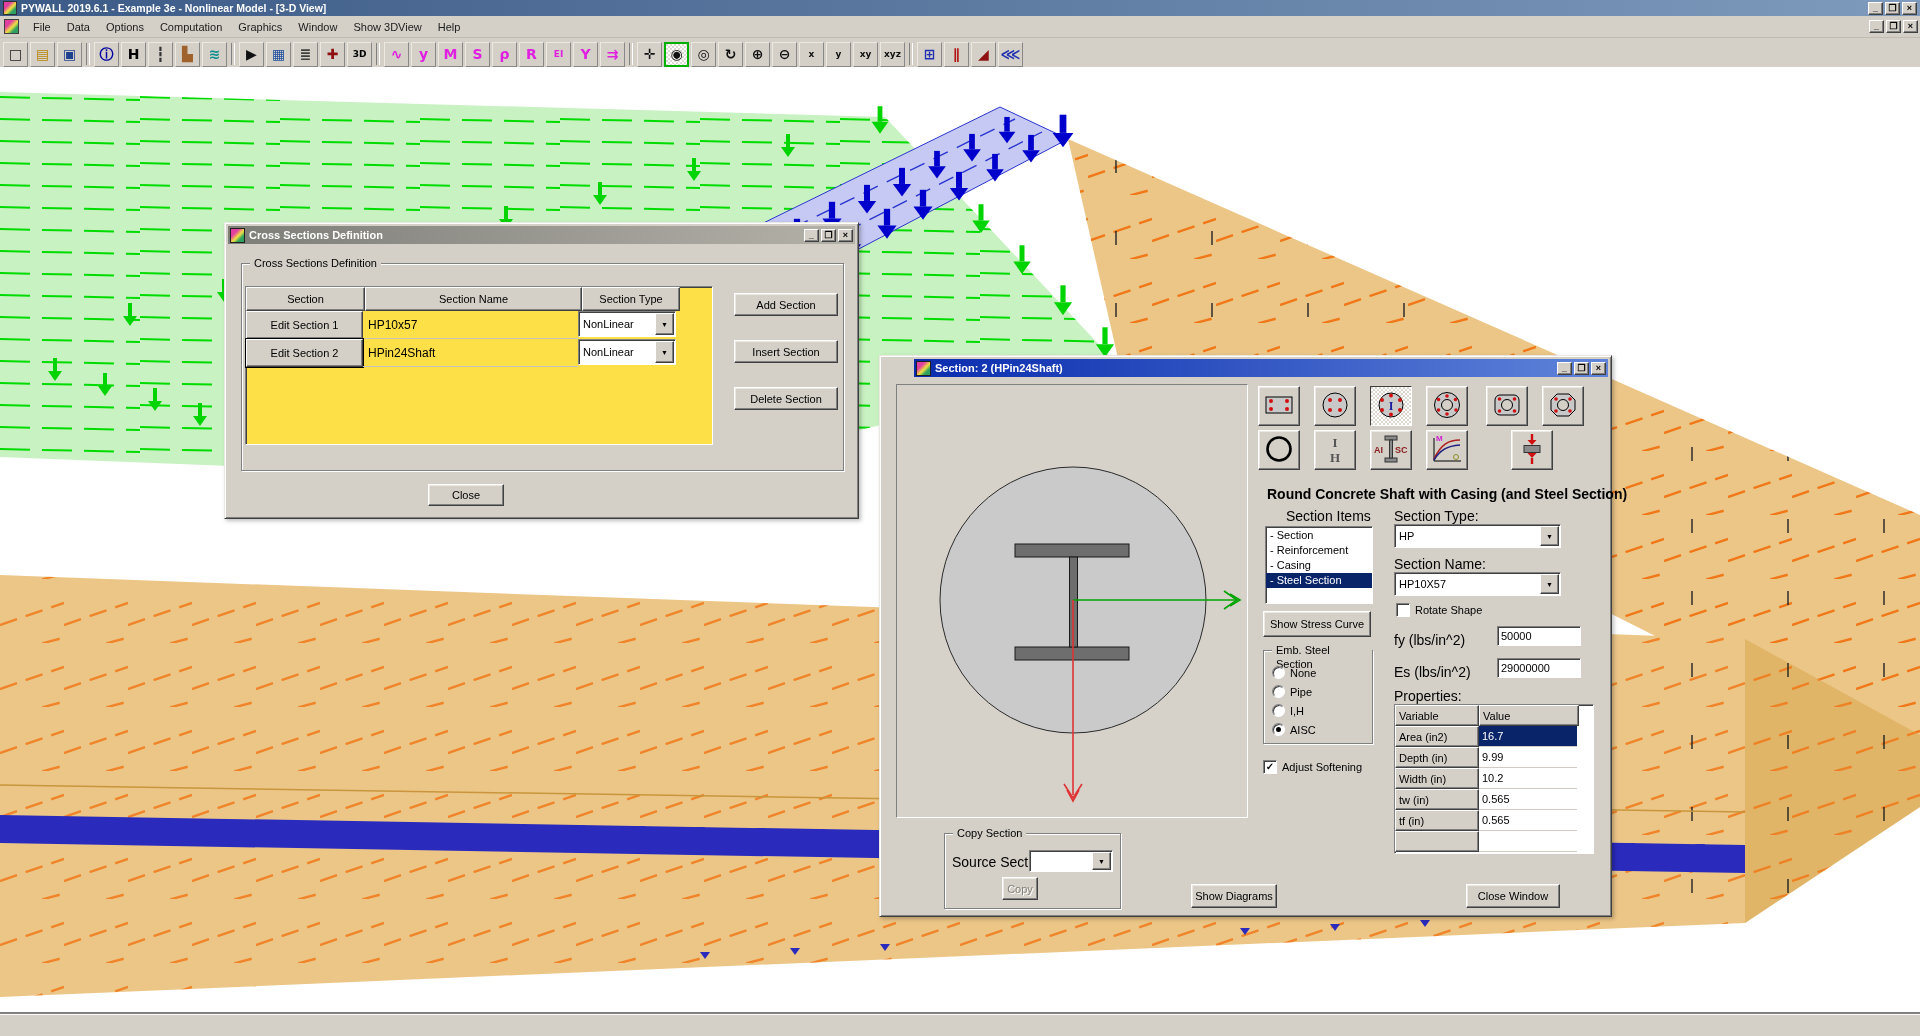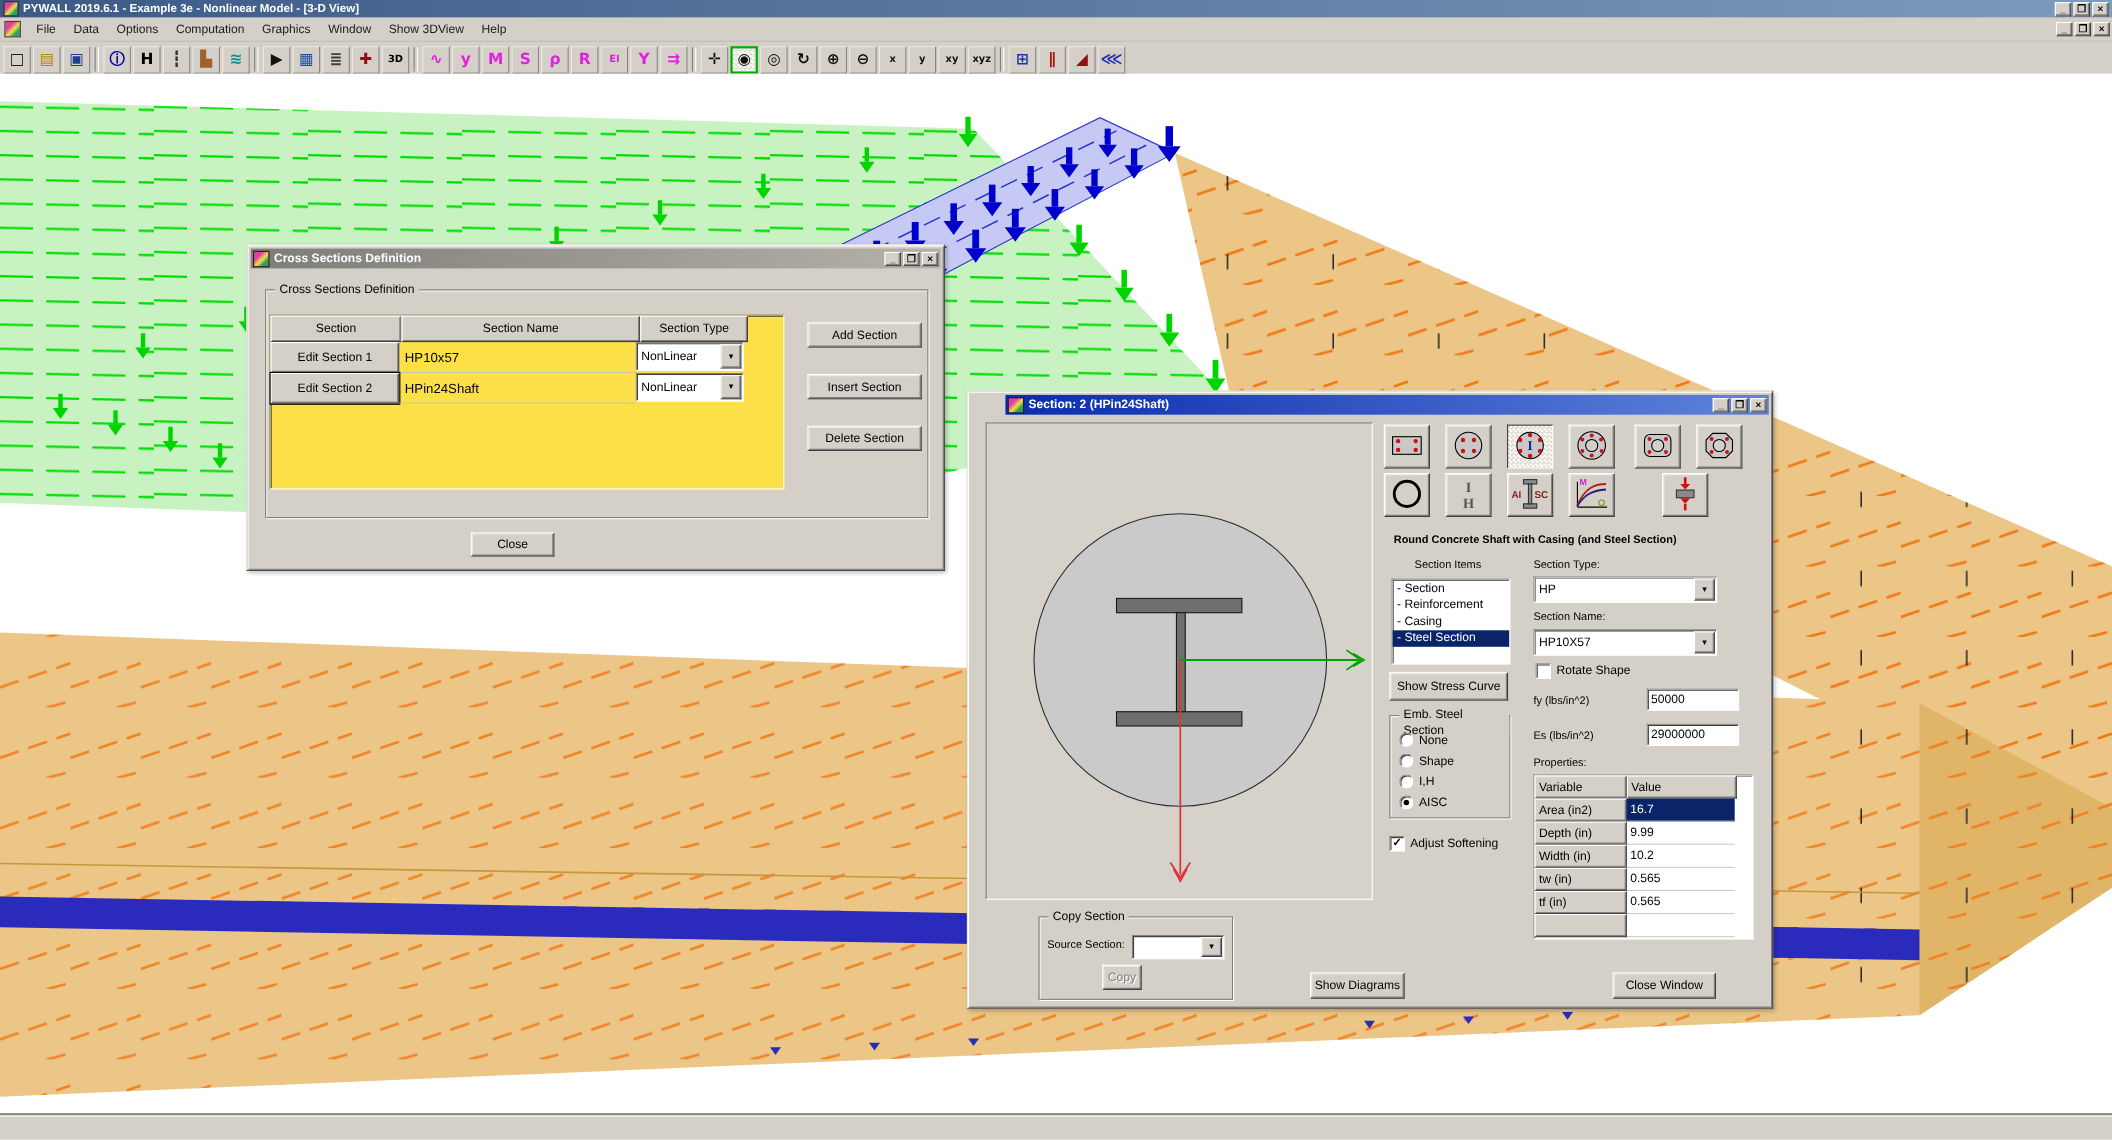--- a/index.html
+++ b/index.html
@@ -37,7 +37,7 @@
   .dtitle .dico{width:13px;height:13px;margin-right:4px;background:linear-gradient(135deg,#e040a0 30%,#f0e040 55%,#30a060 75%);border:1px solid #202020;}
   .dtitle .ttext{flex:1;white-space:nowrap;overflow:hidden;}
   .abs{position:absolute;}
-  .lbl{position:absolute;font-size:10px;color:#000;white-space:nowrap;}
+  .lbl{position:absolute;font-size:14px;color:#000;white-space:nowrap;}
   .field{position:absolute;background:#fff;border:1px solid;border-color:#808080 #ffffff #ffffff #808080;box-shadow:inset 1px 1px 0 #404040;font-family:"Liberation Sans",sans-serif;font-size:11px;padding:0 3px;}
   .combo{position:absolute;background:#fff;border:1px solid;border-color:#808080 #ffffff #ffffff #808080;box-shadow:inset 1px 1px 0 #404040;display:flex;align-items:center;}
   .combo .cval{flex:1;padding:0 4px;font-size:11px;}

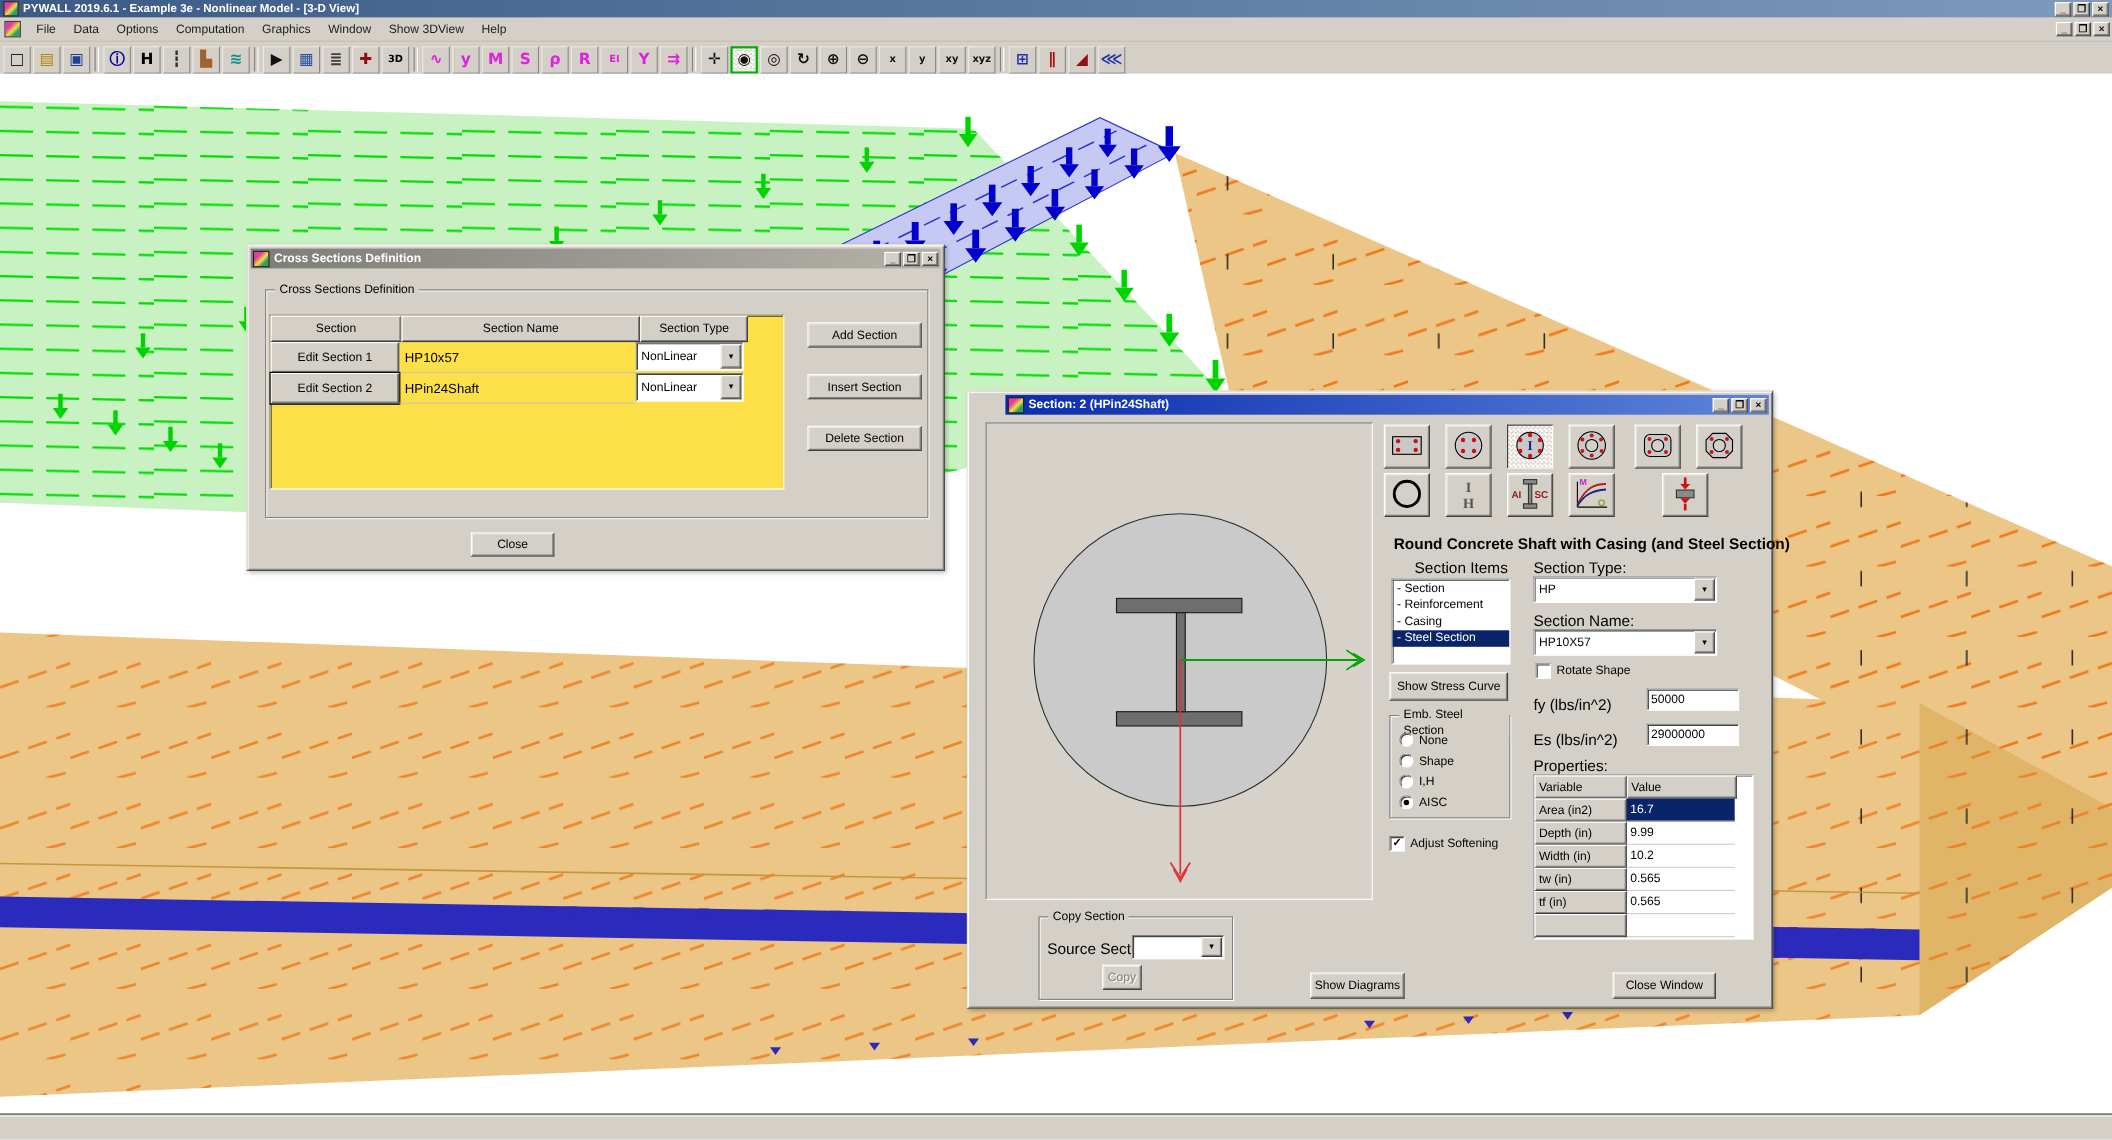--- a/index.html
+++ b/index.html
@@ -545,7 +545,7 @@
         </div>
       <div class="radio" style="left:392px;top:329px;">
           <span class="rdot"></span>
-          <span>Shape</span>
+          <span>Pipe</span>
         </div>
       <div class="radio" style="left:392px;top:348px;">
           <span class="rdot"></span>

